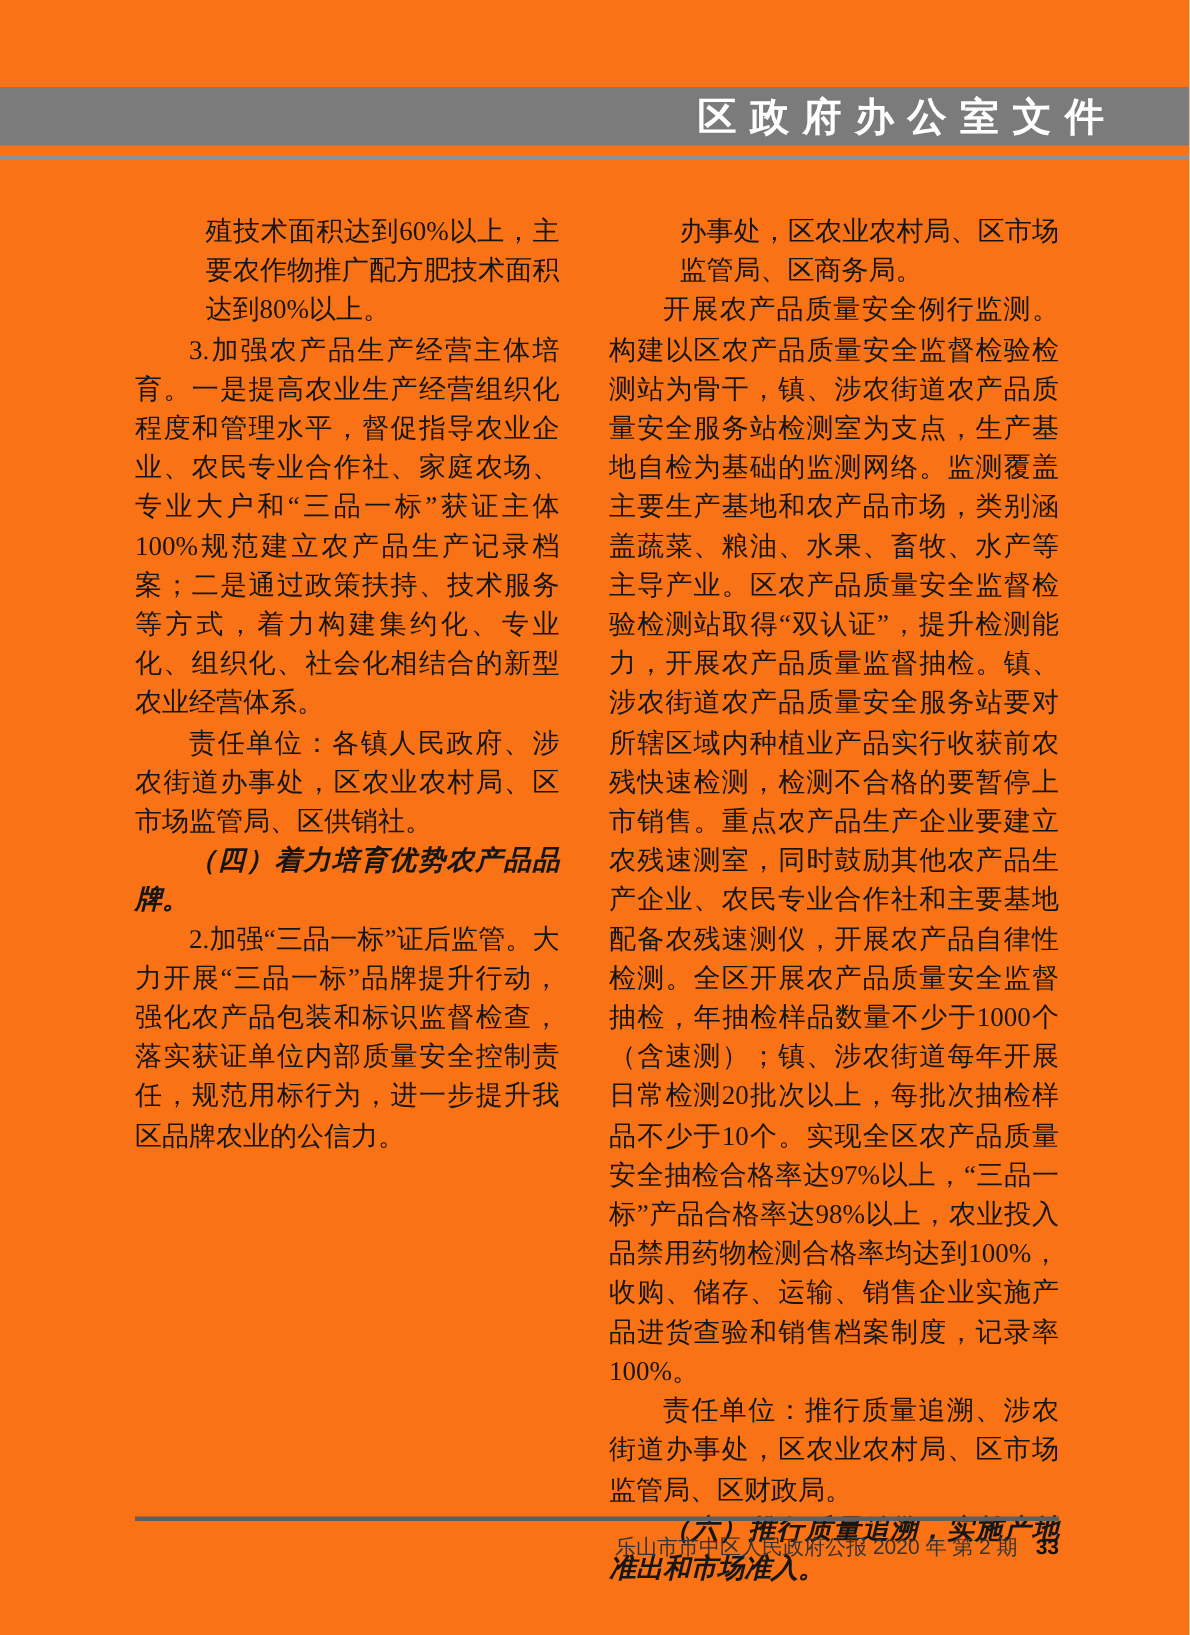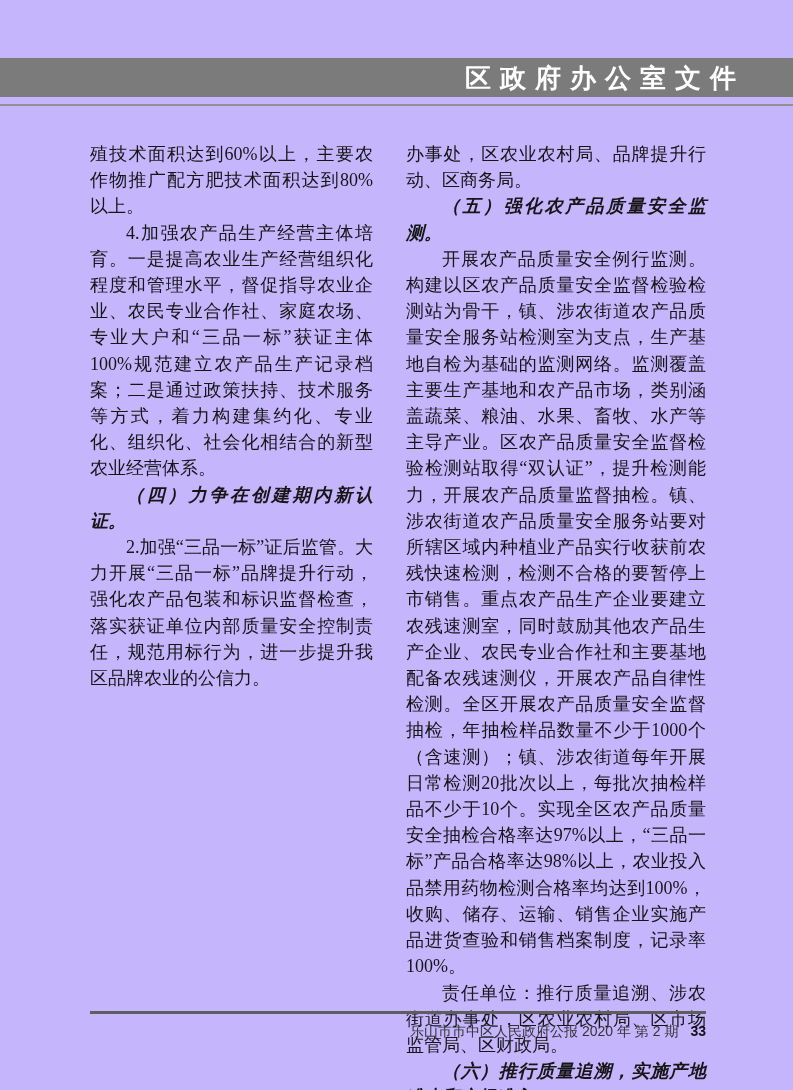--- a/index.html
+++ b/index.html
@@ -8,7 +8,7 @@
   }
   html,body{margin:0;padding:0;background:#ffffff;}
   .page{
-    position:relative; width:793px; height:1090px; background:#c4b5fd;
+    position:relative; width:793px; height:1090px; background:#f97316;
     overflow:hidden; font-family:"Liberation Serif", serif;
   }
   .banner{

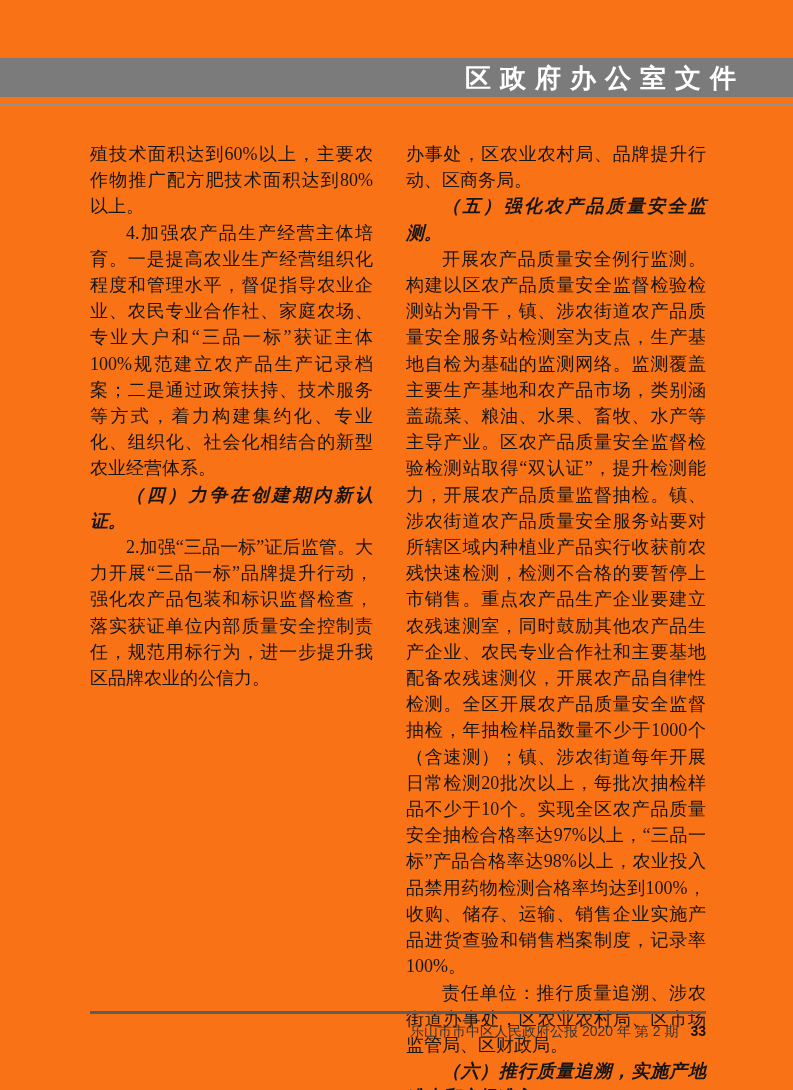--- a/index.html
+++ b/index.html
@@ -33,7 +33,7 @@
   .col-left{width:283px;}
   .col-right{width:300px;}
   .para{margin:0; text-indent:2em;}
-  .para.cont{text-indent:0;}
+  .para.cont{text-indent:0;margin-left:47px;}
   .para.heading{font-weight:bold; font-style:italic;}
   .footer-divider{
     position:absolute; top:1011px; left:90px; width:616px; height:3px;

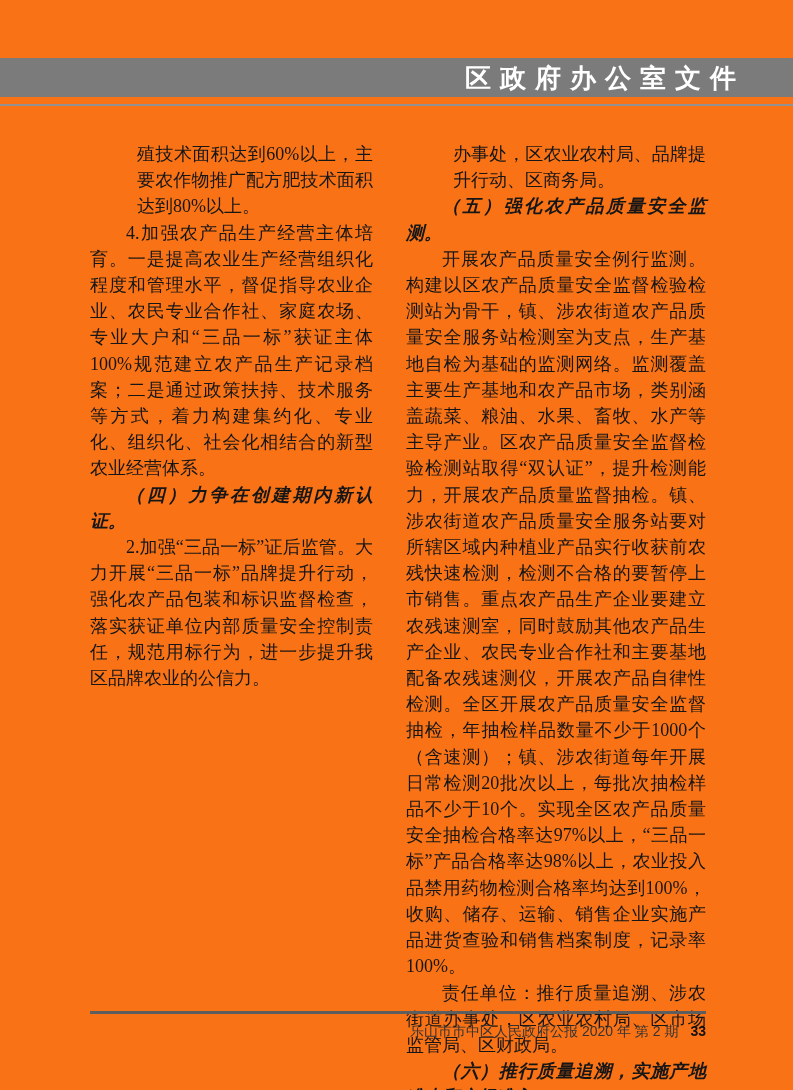--- a/index.html
+++ b/index.html
@@ -65,7 +65,7 @@
         <p class="para normal">2.加强“三品一标”证后监管。大力开展“三品一标”品牌提升行动，强化农产品包装和标识监督检查，落实获证单位内部质量安全控制责任，规范用标行为，进一步提升我区品牌农业的公信力。</p>
       </div>
     <div class="col col-right">
-        <p class="para cont">办事处，区农业农村局、品牌提升行动、区商务局。</p>
+        <p class="para cont">办事处，区农业农村局、区市场监管局、区商务局。</p>
         <p class="para heading">（五）强化农产品质量安全监测。</p>
         <p class="para normal">开展农产品质量安全例行监测。构建以区农产品质量安全监督检验检测站为骨干，镇、涉农街道农产品质量安全服务站检测室为支点，生产基地自检为基础的监测网络。监测覆盖主要生产基地和农产品市场，类别涵盖蔬菜、粮油、水果、畜牧、水产等主导产业。区农产品质量安全监督检验检测站取得“双认证”，提升检测能力，开展农产品质量监督抽检。镇、涉农街道农产品质量安全服务站要对所辖区域内种植业产品实行收获前农残快速检测，检测不合格的要暂停上市销售。重点农产品生产企业要建立农残速测室，同时鼓励其他农产品生产企业、农民专业合作社和主要基地配备农残速测仪，开展农产品自律性检测。全区开展农产品质量安全监督抽检，年抽检样品数量不少于1000个（含速测）；镇、涉农街道每年开展日常检测20批次以上，每批次抽检样品不少于10个。实现全区农产品质量安全抽检合格率达97%以上，“三品一标”产品合格率达98%以上，农业投入品禁用药物检测合格率均达到100%，收购、储存、运输、销售企业实施产品进货查验和销售档案制度，记录率100%。</p>
         <p class="para normal">责任单位：推行质量追溯、涉农街道办事处，区农业农村局、区市场监管局、区财政局。</p>

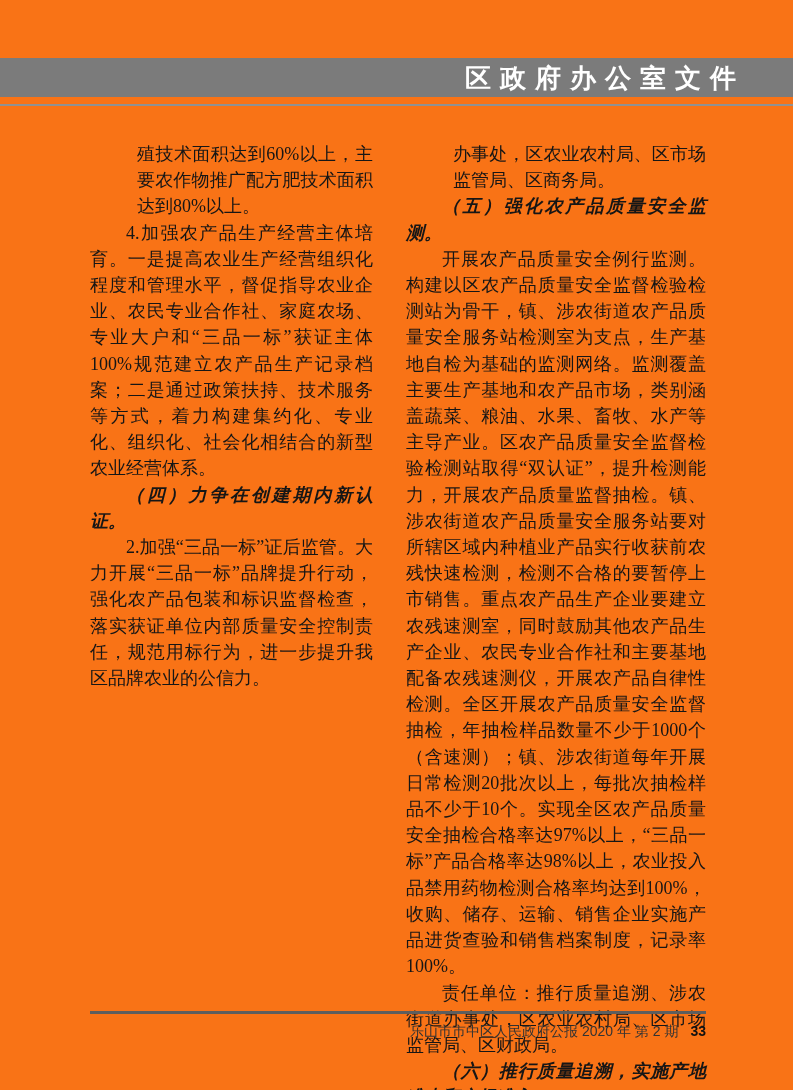--- a/index.html
+++ b/index.html
@@ -66,7 +66,6 @@
       </div>
     <div class="col col-right">
         <p class="para cont">办事处，区农业农村局、区市场监管局、区商务局。</p>
-        <p class="para heading">（五）强化农产品质量安全监测。</p>
         <p class="para normal">开展农产品质量安全例行监测。构建以区农产品质量安全监督检验检测站为骨干，镇、涉农街道农产品质量安全服务站检测室为支点，生产基地自检为基础的监测网络。监测覆盖主要生产基地和农产品市场，类别涵盖蔬菜、粮油、水果、畜牧、水产等主导产业。区农产品质量安全监督检验检测站取得“双认证”，提升检测能力，开展农产品质量监督抽检。镇、涉农街道农产品质量安全服务站要对所辖区域内种植业产品实行收获前农残快速检测，检测不合格的要暂停上市销售。重点农产品生产企业要建立农残速测室，同时鼓励其他农产品生产企业、农民专业合作社和主要基地配备农残速测仪，开展农产品自律性检测。全区开展农产品质量安全监督抽检，年抽检样品数量不少于1000个（含速测）；镇、涉农街道每年开展日常检测20批次以上，每批次抽检样品不少于10个。实现全区农产品质量安全抽检合格率达97%以上，“三品一标”产品合格率达98%以上，农业投入品禁用药物检测合格率均达到100%，收购、储存、运输、销售企业实施产品进货查验和销售档案制度，记录率100%。</p>
         <p class="para normal">责任单位：推行质量追溯、涉农街道办事处，区农业农村局、区市场监管局、区财政局。</p>
         <p class="para heading">（六）推行质量追溯，实施产地准出和市场准入。</p>

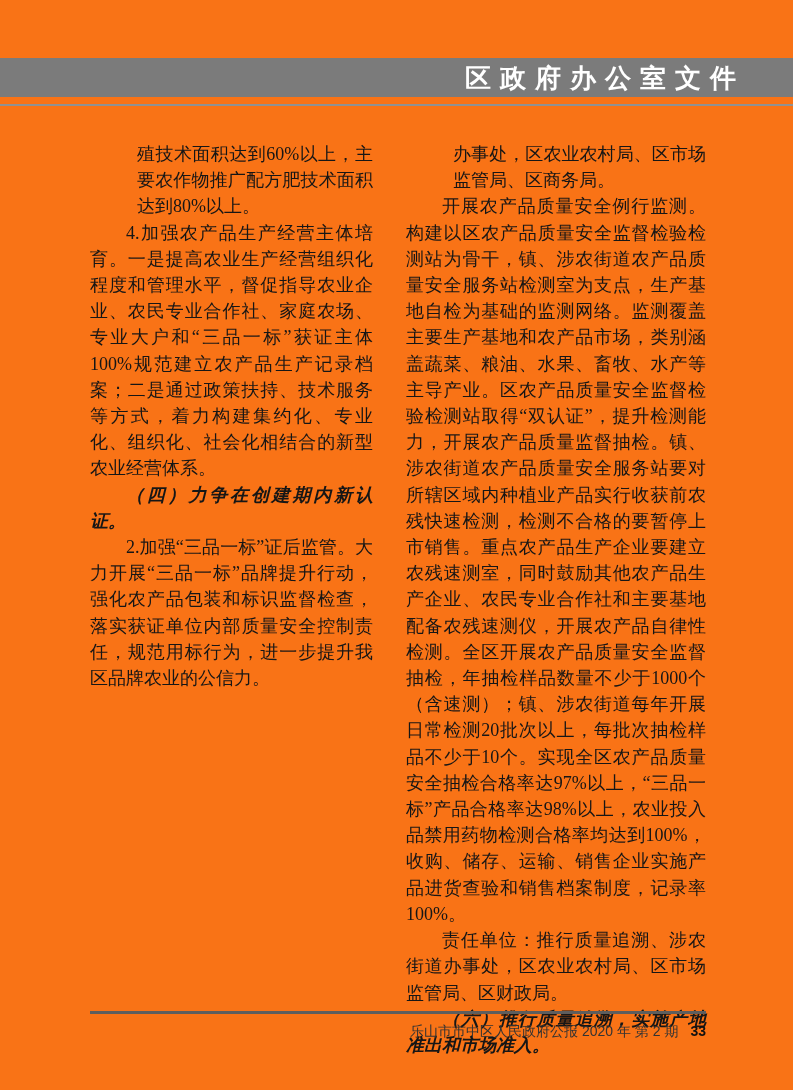--- a/index.html
+++ b/index.html
@@ -60,7 +60,7 @@
   <div class="content">
     <div class="col col-left">
         <p class="para cont">殖技术面积达到60%以上，主要农作物推广配方肥技术面积达到80%以上。</p>
-        <p class="para normal">4.加强农产品生产经营主体培育。一是提高农业生产经营组织化程度和管理水平，督促指导农业企业、农民专业合作社、家庭农场、专业大户和“三品一标”获证主体100%规范建立农产品生产记录档案；二是通过政策扶持、技术服务等方式，着力构建集约化、专业化、组织化、社会化相结合的新型农业经营体系。</p>
+        <p class="para normal">3.加强农产品生产经营主体培育。一是提高农业生产经营组织化程度和管理水平，督促指导农业企业、农民专业合作社、家庭农场、专业大户和“三品一标”获证主体100%规范建立农产品生产记录档案；二是通过政策扶持、技术服务等方式，着力构建集约化、专业化、组织化、社会化相结合的新型农业经营体系。</p>
         <p class="para heading">（四）力争在创建期内新认证。</p>
         <p class="para normal">2.加强“三品一标”证后监管。大力开展“三品一标”品牌提升行动，强化农产品包装和标识监督检查，落实获证单位内部质量安全控制责任，规范用标行为，进一步提升我区品牌农业的公信力。</p>
       </div>

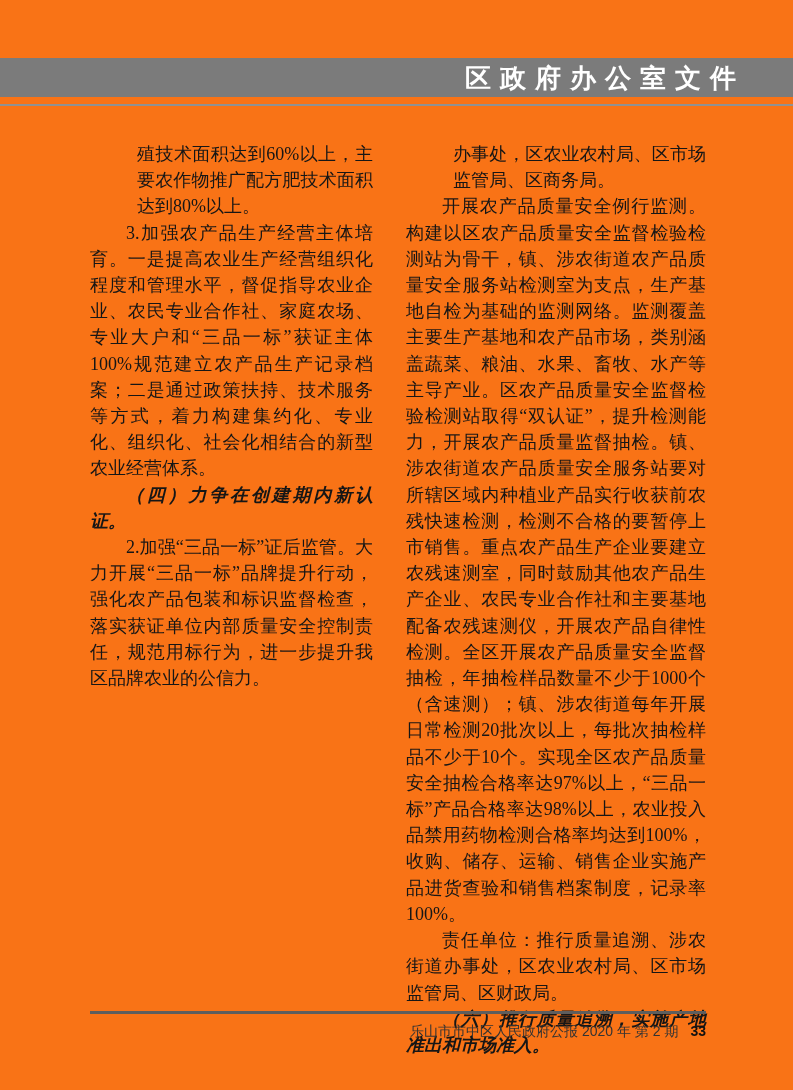--- a/index.html
+++ b/index.html
@@ -61,6 +61,7 @@
     <div class="col col-left">
         <p class="para cont">殖技术面积达到60%以上，主要农作物推广配方肥技术面积达到80%以上。</p>
         <p class="para normal">3.加强农产品生产经营主体培育。一是提高农业生产经营组织化程度和管理水平，督促指导农业企业、农民专业合作社、家庭农场、专业大户和“三品一标”获证主体100%规范建立农产品生产记录档案；二是通过政策扶持、技术服务等方式，着力构建集约化、专业化、组织化、社会化相结合的新型农业经营体系。</p>
+        <p class="para normal">责任单位：各镇人民政府、涉农街道办事处，区农业农村局、区市场监管局、区供销社。</p>
         <p class="para heading">（四）力争在创建期内新认证。</p>
         <p class="para normal">2.加强“三品一标”证后监管。大力开展“三品一标”品牌提升行动，强化农产品包装和标识监督检查，落实获证单位内部质量安全控制责任，规范用标行为，进一步提升我区品牌农业的公信力。</p>
       </div>

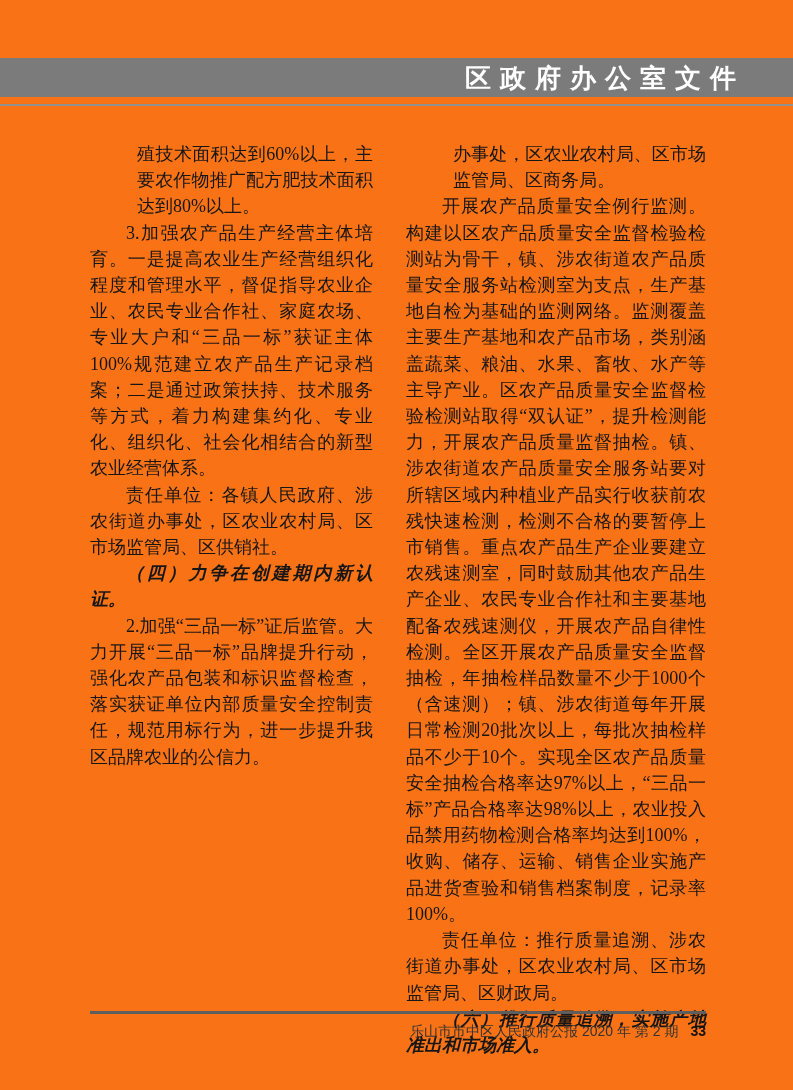--- a/index.html
+++ b/index.html
@@ -62,7 +62,7 @@
         <p class="para cont">殖技术面积达到60%以上，主要农作物推广配方肥技术面积达到80%以上。</p>
         <p class="para normal">3.加强农产品生产经营主体培育。一是提高农业生产经营组织化程度和管理水平，督促指导农业企业、农民专业合作社、家庭农场、专业大户和“三品一标”获证主体100%规范建立农产品生产记录档案；二是通过政策扶持、技术服务等方式，着力构建集约化、专业化、组织化、社会化相结合的新型农业经营体系。</p>
         <p class="para normal">责任单位：各镇人民政府、涉农街道办事处，区农业农村局、区市场监管局、区供销社。</p>
-        <p class="para heading">（四）力争在创建期内新认证。</p>
+        <p class="para heading">（四）着力培育优势农产品品牌。</p>
         <p class="para normal">2.加强“三品一标”证后监管。大力开展“三品一标”品牌提升行动，强化农产品包装和标识监督检查，落实获证单位内部质量安全控制责任，规范用标行为，进一步提升我区品牌农业的公信力。</p>
       </div>
     <div class="col col-right">

